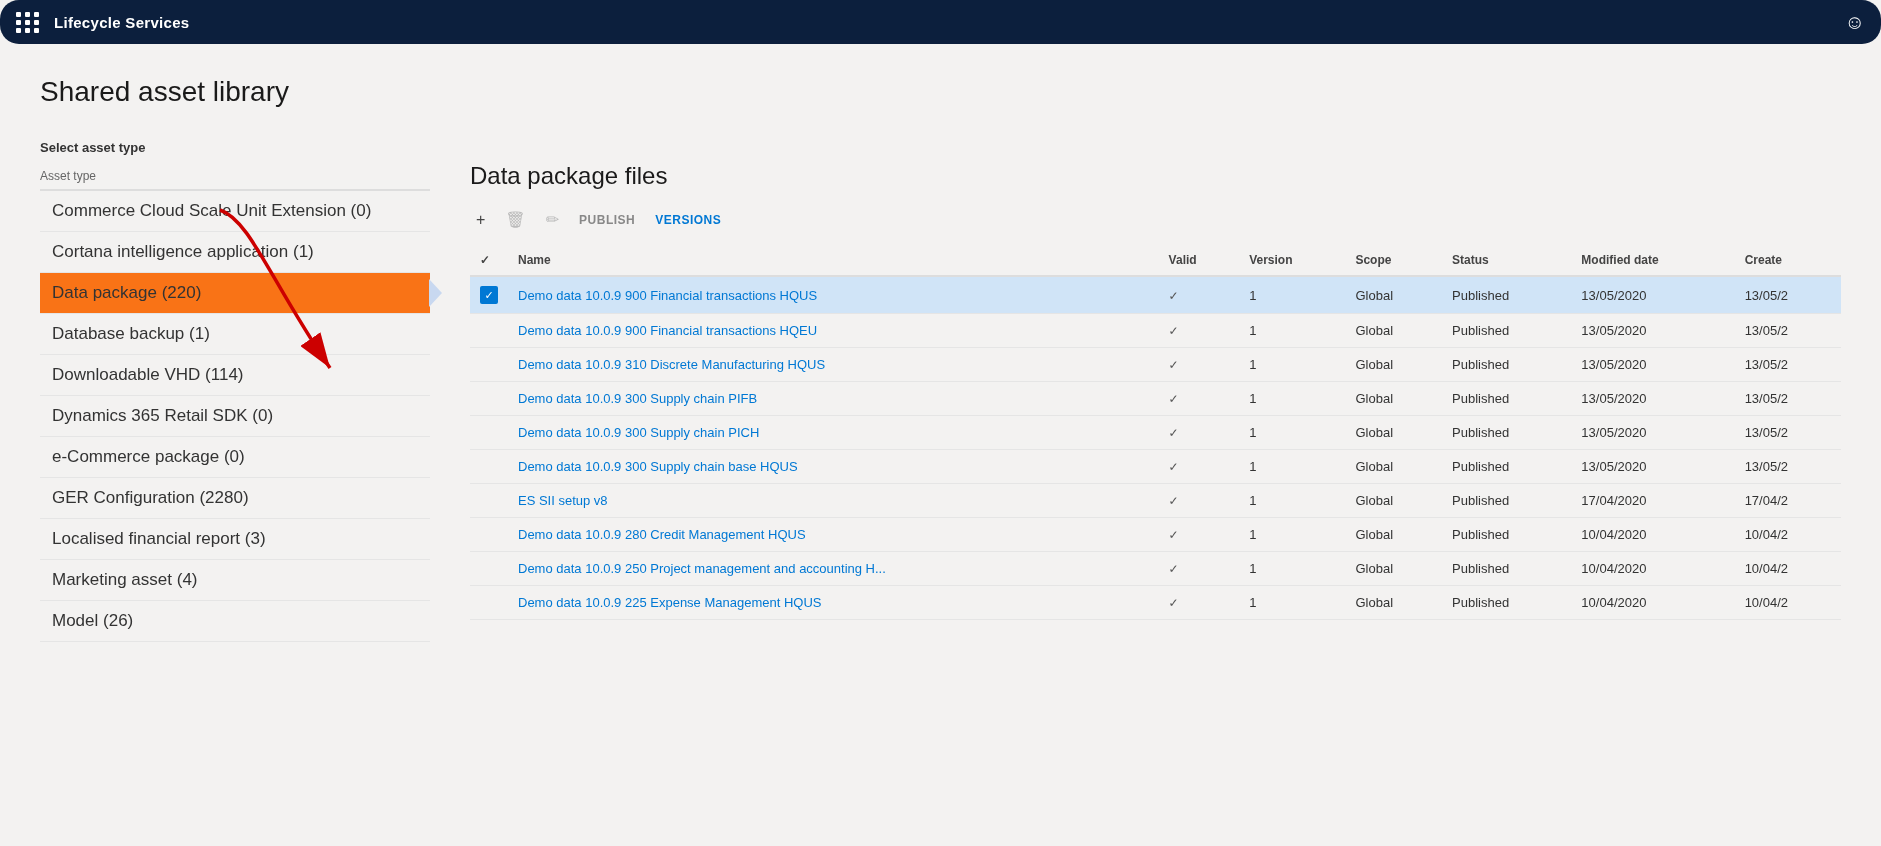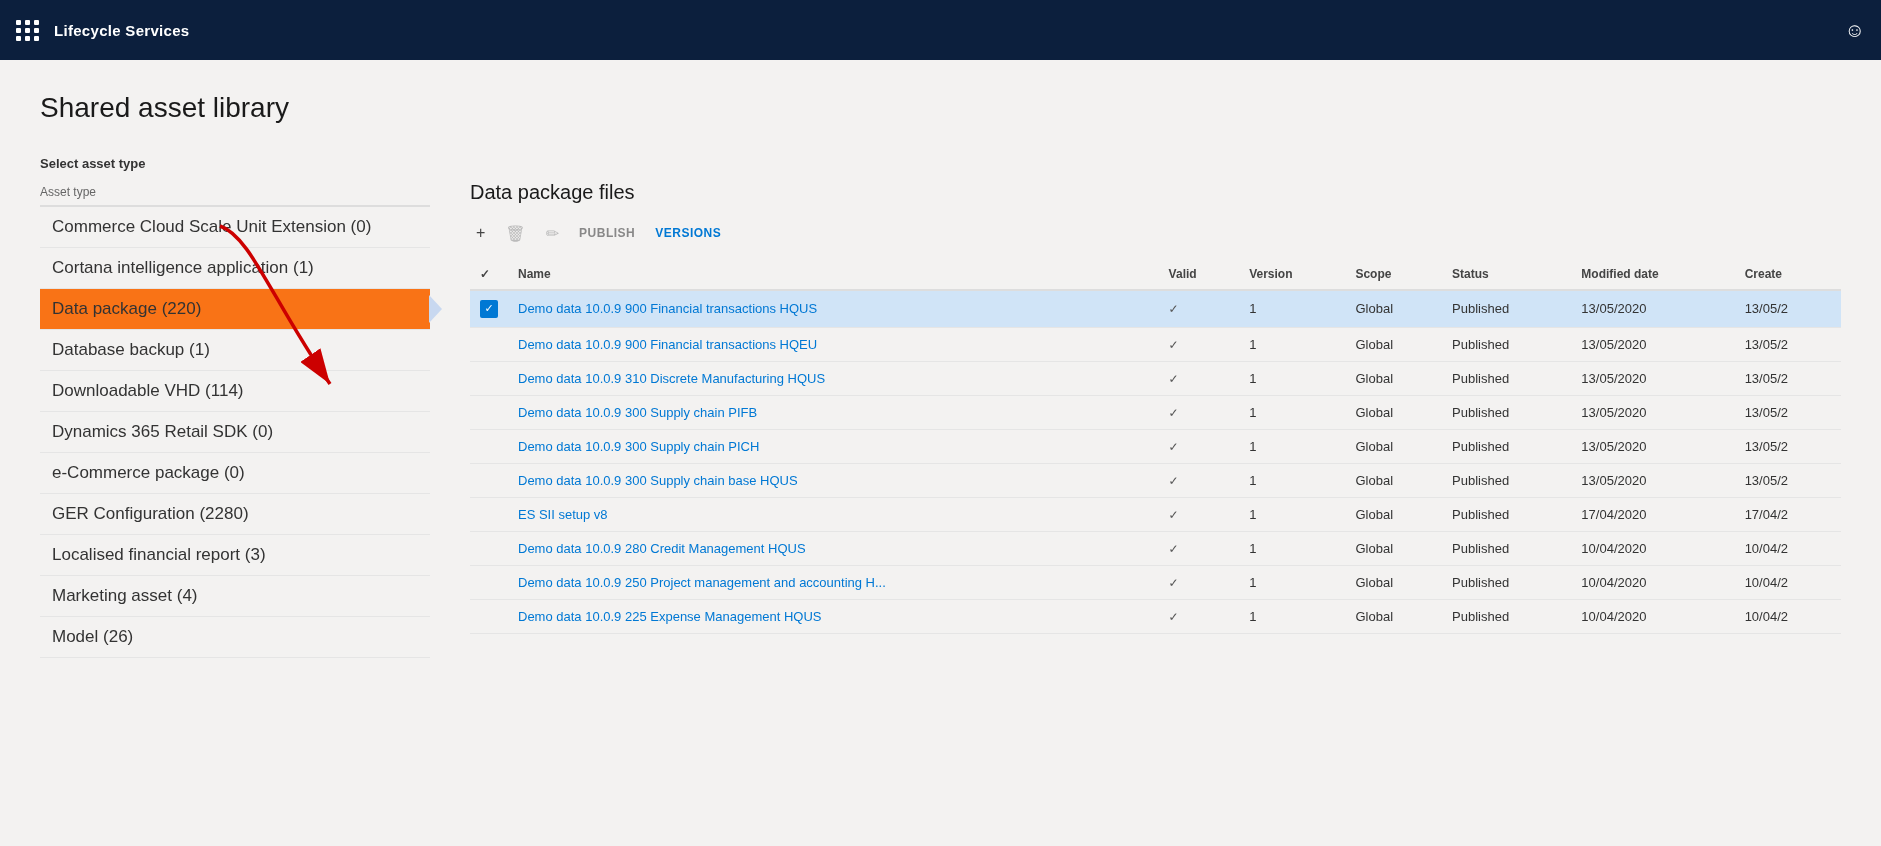--- a/index.html
+++ b/index.html
@@ -8,11 +8,12 @@
     
     .topbar {
       background: #0c1f3d;
-      height: 60px;
+      height: 44px;
       display: flex;
       align-items: center;
       padding: 0 16px;
       color: white;
+      border-radius: 19px;
     }
     .topbar-dots {
       display: grid;

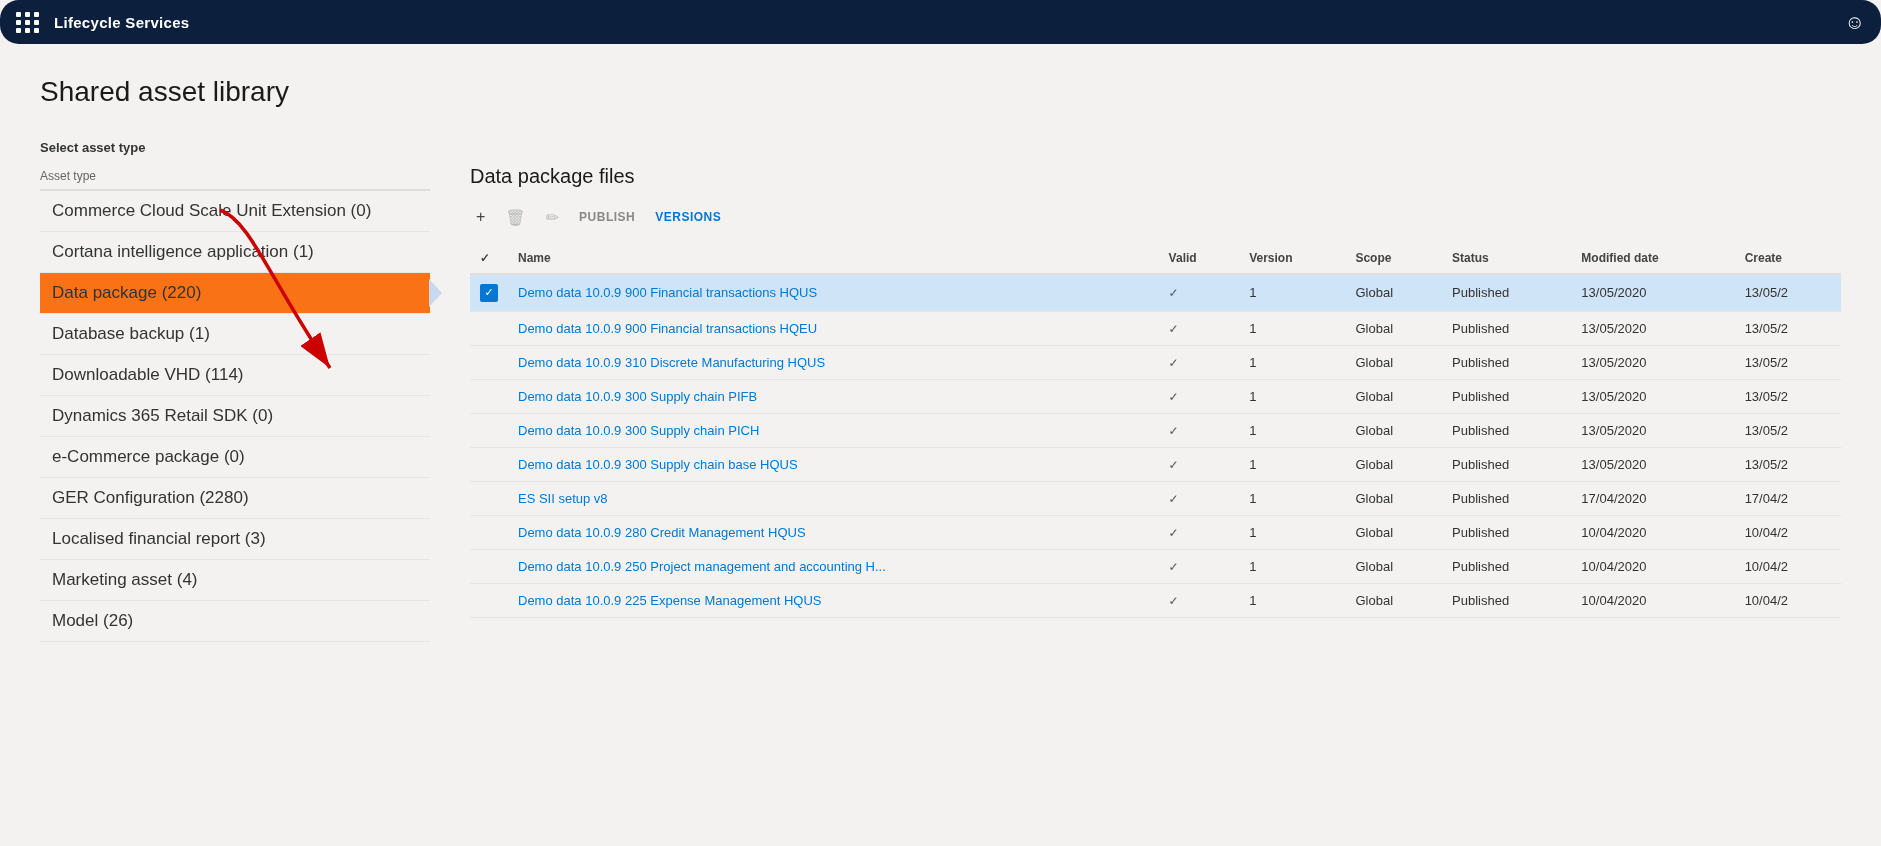--- a/index.html
+++ b/index.html
@@ -121,7 +121,7 @@
     }
 
     .panel-title {
-      font-size: 20px;
+      font-size: 24px;
       font-weight: 400;
       color: #1a1a1a;
       margin-bottom: 16px;

